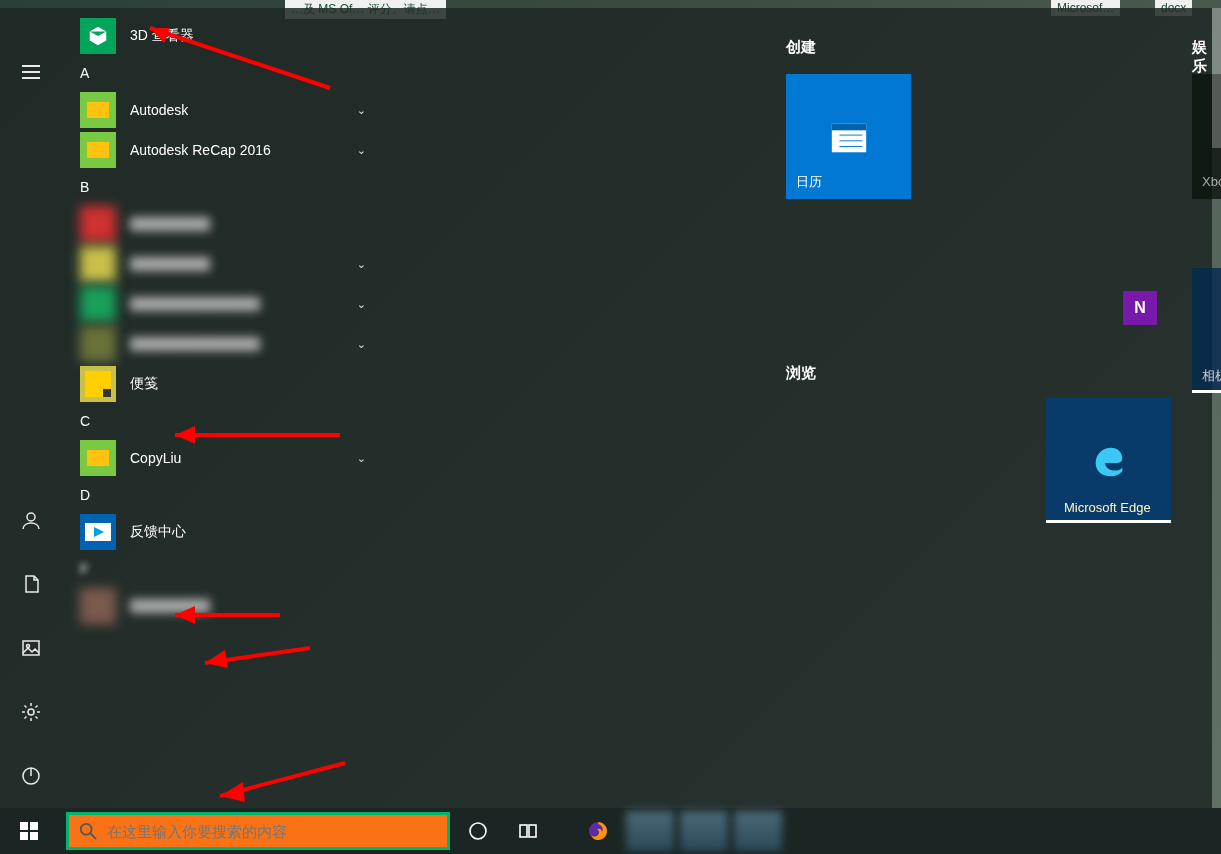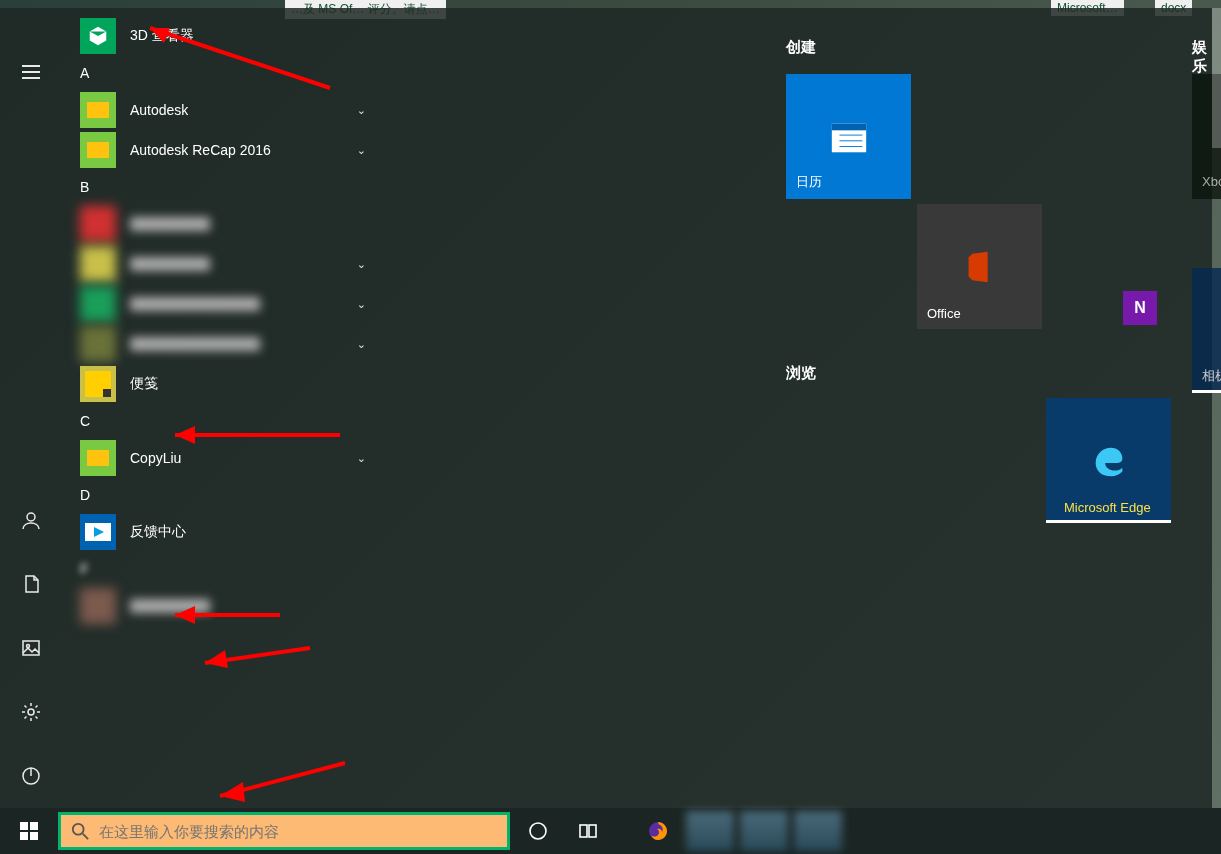--- a/index.html
+++ b/index.html
@@ -105,7 +105,7 @@
 <body>
 
 <div class="doc-frag doc-frag1">…及 MS Of…   评分。请点…</div>
-<div class="doc-frag doc-frag2">Microsoft…</div>
+<div class="doc-frag doc-frag2">Microsof…</div>
 <div class="doc-frag doc-frag3">docx</div>
 
 <div class="start-menu">

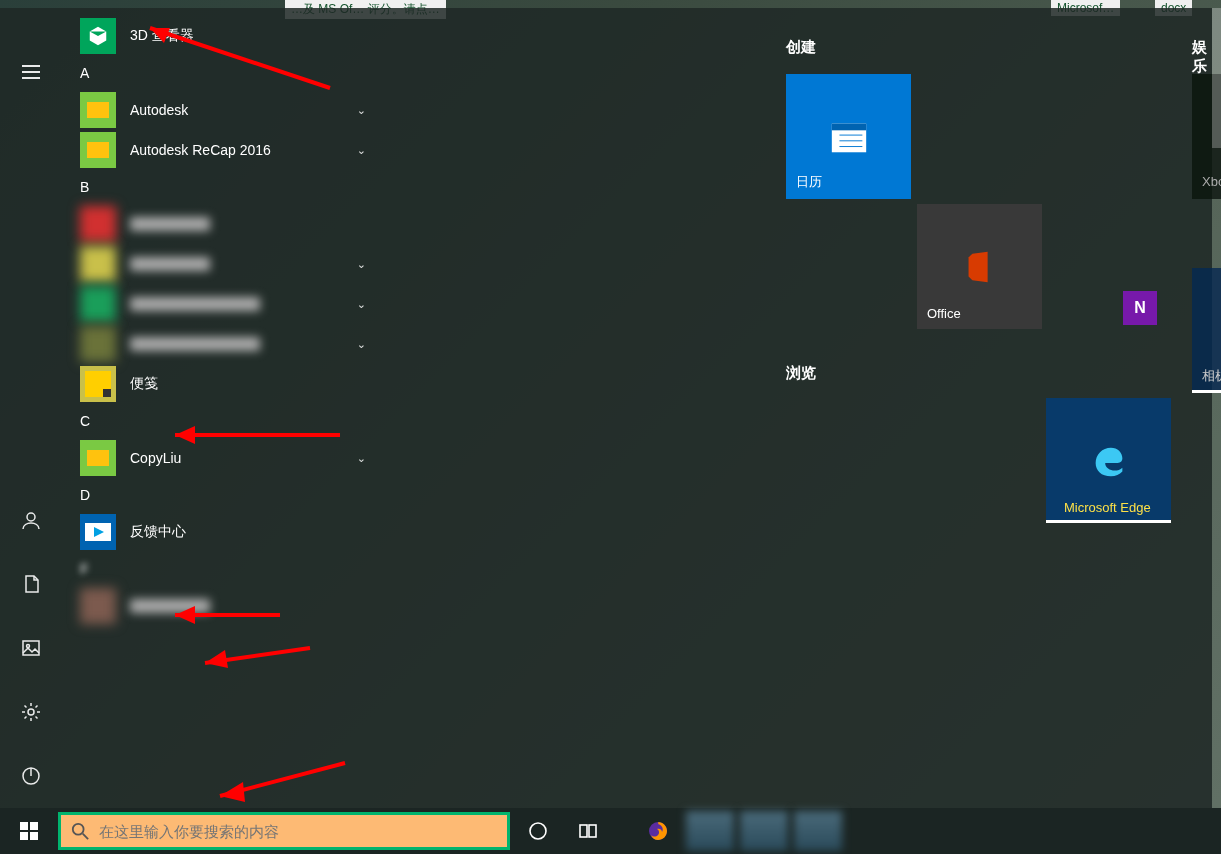--- a/index.html
+++ b/index.html
@@ -238,12 +238,6 @@
         </svg>
       <div class="t-label">日历</div>
     </div>
-    <div id="t-office" class="tile tile-office tiles-abs">
-      <svg viewBox="0 0 44 44">
-          <path d="M14 8 L30 6 L30 38 L14 36 L10 32 L10 12 Z" fill="#d83b01"></path>
-        </svg>
-      <div class="t-label">Office</div>
-    </div>
     <div id="t-onenote" class="tile tile-onenote tiles-abs s">
       <div class="nbox">N</div>
     </div>

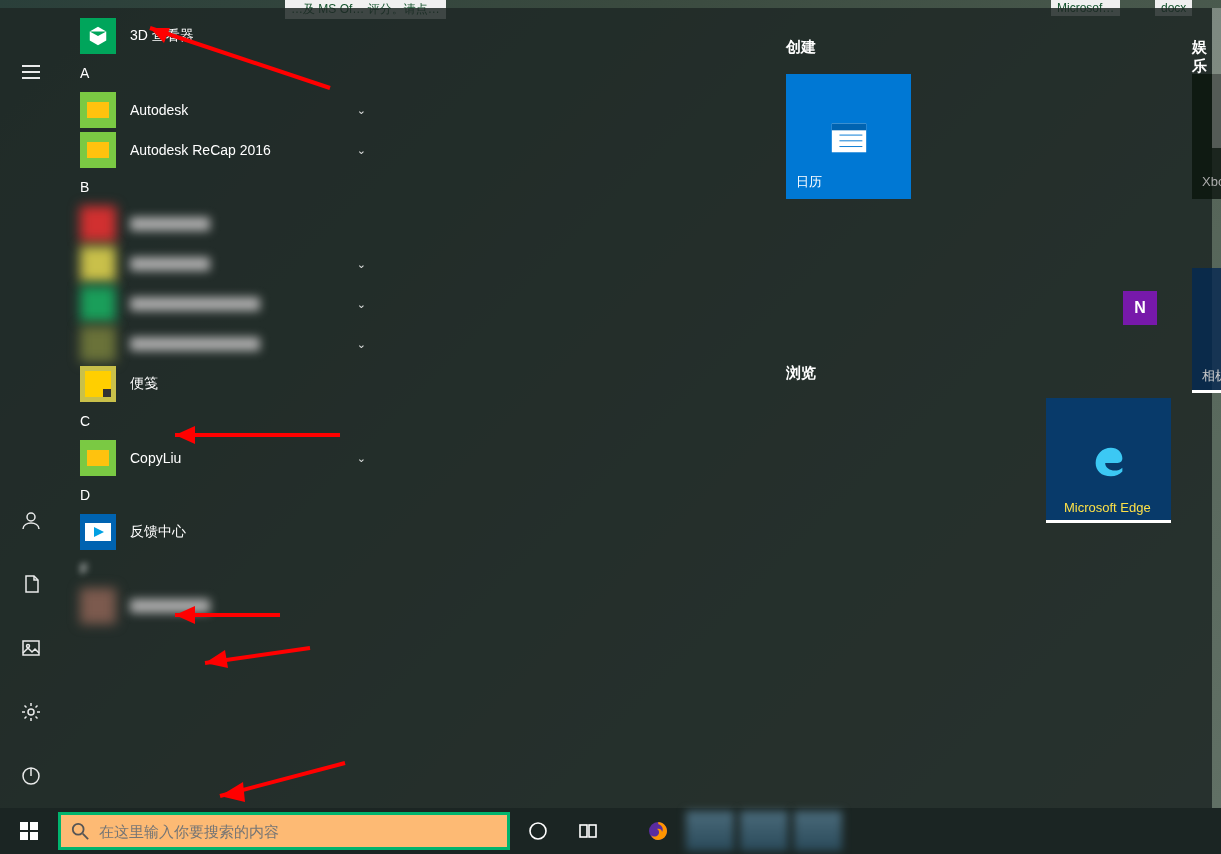--- a/index.html
+++ b/index.html
@@ -256,7 +256,7 @@
       <svg viewBox="0 0 44 44">
           <path d="M8 24c0-9 7-16 16-16 7 0 12 5 12 11 0 4-3 5-6 5H18c0 5 5 8 10 8 3 0 6-1 8-3v4c-3 3-7 5-12 5C14 38 8 32 8 24z" fill="#3cc8f4"></path>
         </svg>
-      <div class="t-label" style="color:#fde047;left:18px">Microsoft Edge</div>
+      <div class="t-label" style="color:#fef9c3;left:18px">Microsoft Edge</div>
       <div class="underline"></div>
     </div>
   </div>

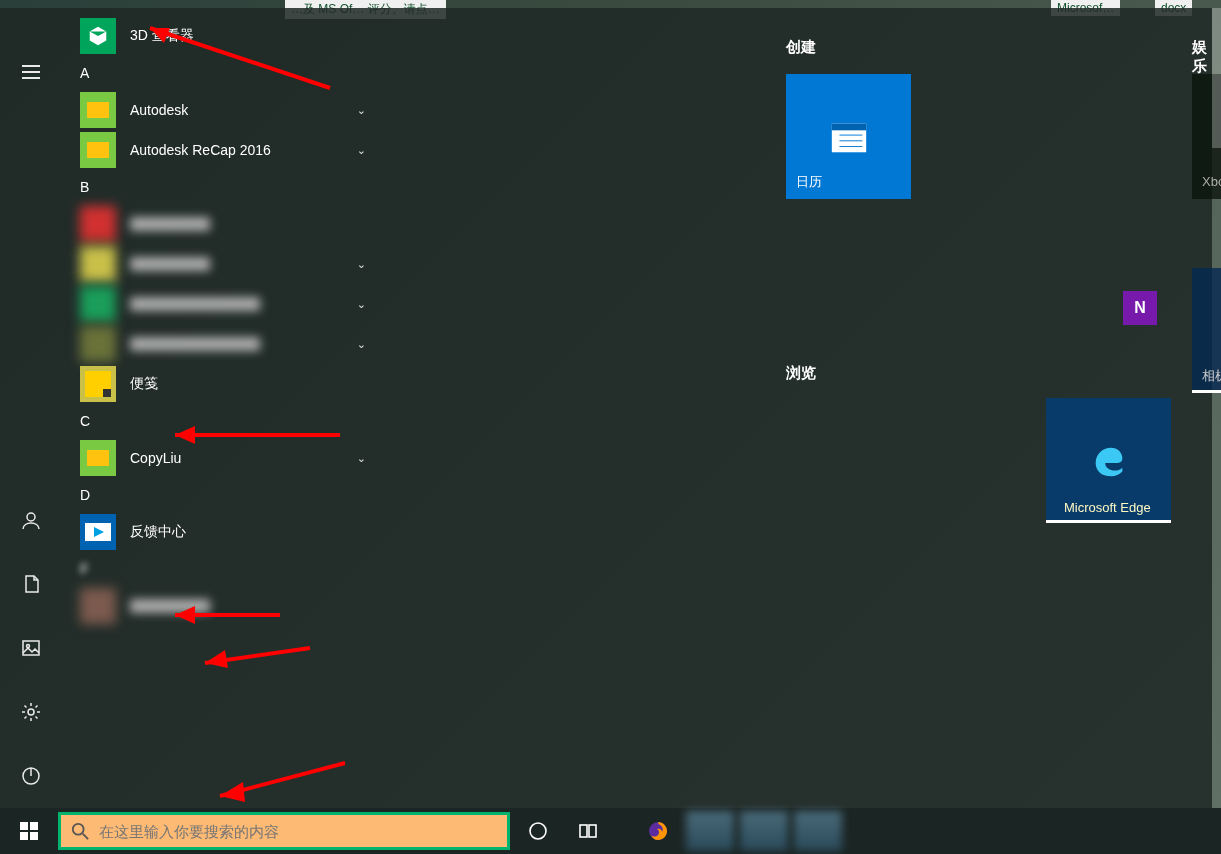--- a/index.html
+++ b/index.html
@@ -93,7 +93,7 @@
 .taskbar{position:absolute;left:0;bottom:0;width:1221px;height:46px;background:#1b2523;display:flex;align-items:center;}
 .start-btn{width:58px;height:46px;display:flex;align-items:center;justify-content:center;cursor:pointer;}
 .start-btn svg{width:18px;height:18px;fill:#fff;}
-.searchbox{margin-left:0;width:452px;height:38px;background:#fdba74;border:3px solid #00b46e;display:flex;align-items:center;padding:0 10px;}
+.searchbox{margin-left:8px;width:384px;height:38px;background:#f97316;border:3px solid #00b46e;display:flex;align-items:center;padding:0 10px;}
 .searchbox svg{width:18px;height:18px;stroke:#555;fill:none;stroke-width:2;margin-right:10px;}
 .searchbox input{border:none;outline:none;font-size:15px;flex:1;background:transparent;color:#333;}
 .tb-icon{width:44px;height:46px;display:flex;align-items:center;justify-content:center;cursor:pointer;margin-left:6px;}

